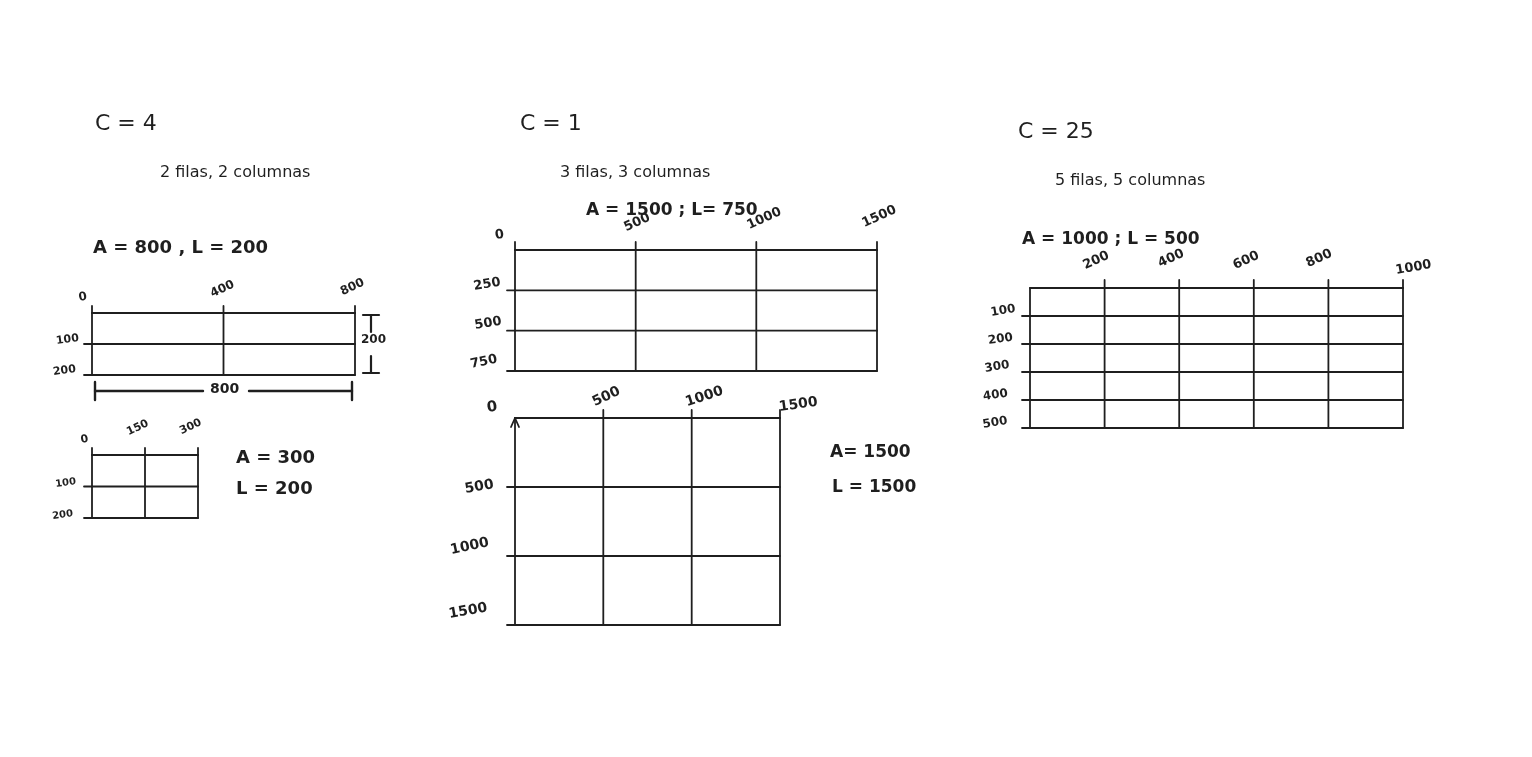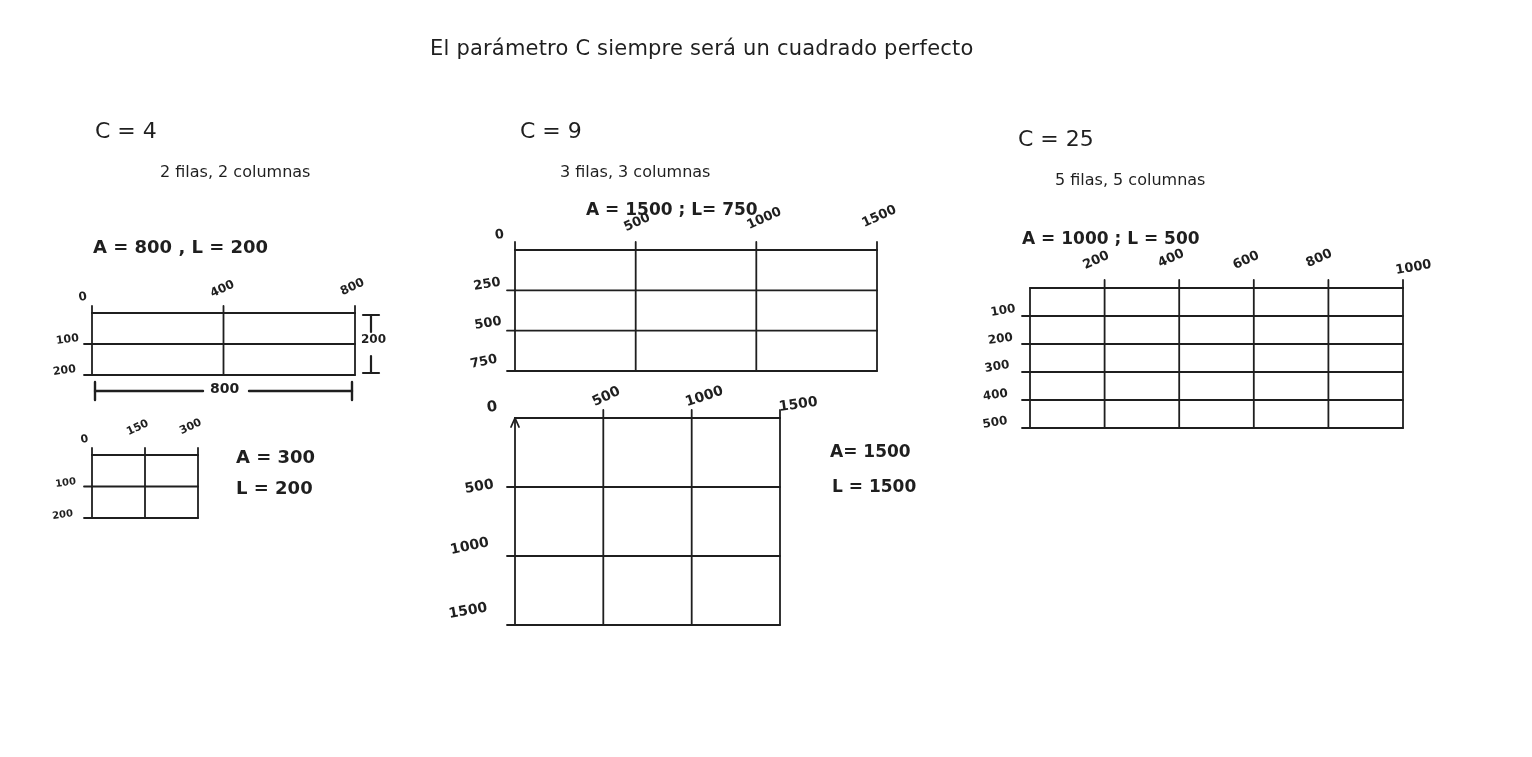--- a/index.html
+++ b/index.html
@@ -137,7 +137,6 @@
     </g>
   </svg>
 
-  <div class="lbl title" style="left:430px;top:36px;">El parámetro C siempre será un cuadrado perfecto</div>
 
   <div class="lbl clabel" style="left:95px;top:110px;">C = 4</div>
   <div class="lbl dims" style="left:136px;top:163px;">2 filas, 2 columnas</div>

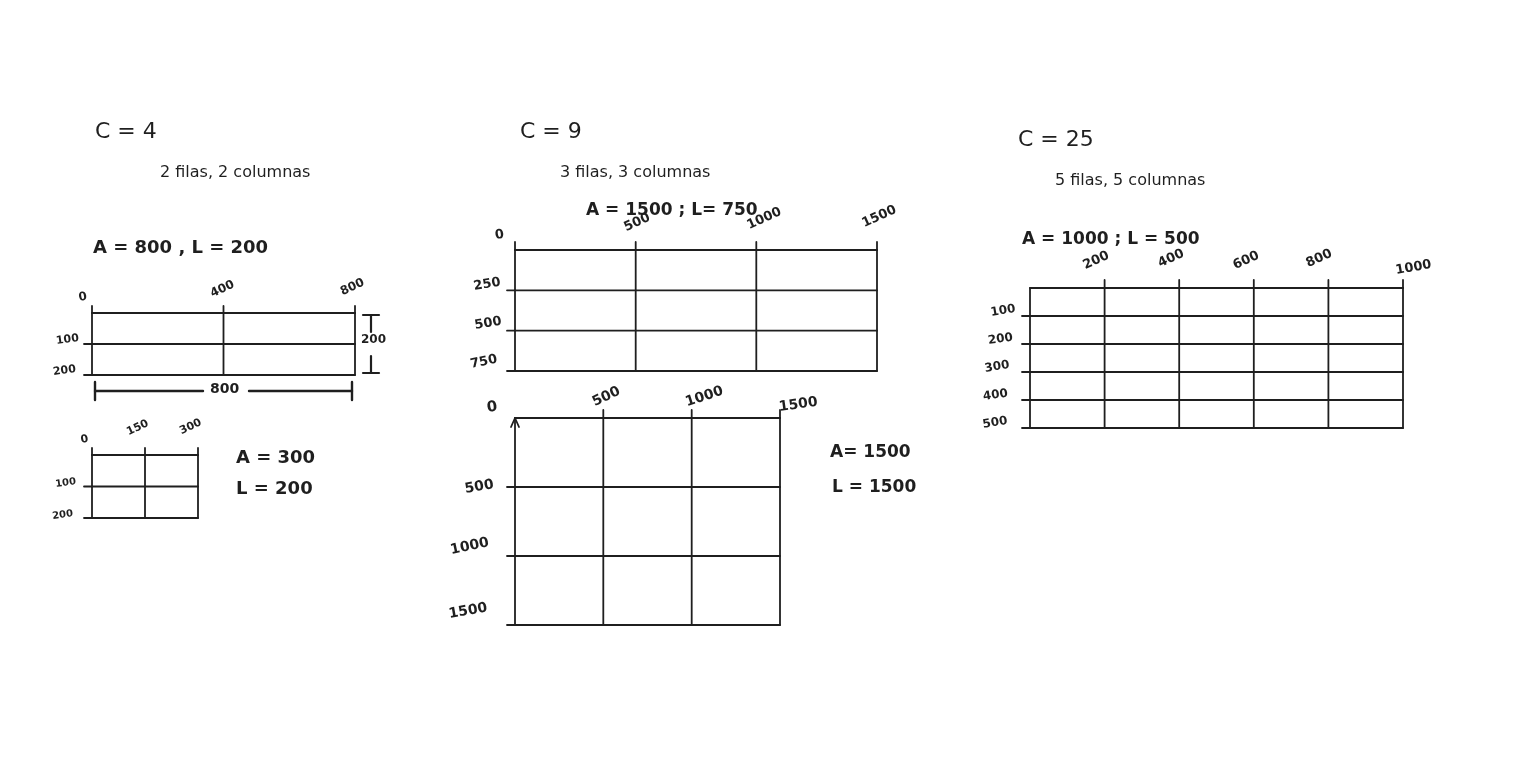--- a/index.html
+++ b/index.html
@@ -18,7 +18,7 @@
     transform-origin:left bottom;z-index:1;
   }
   .title{font-size:21px;letter-spacing:0.2px;}
-  .clabel{font-size:22px;margin-top:8px;}
+  .clabel{font-size:22px;}
   .dims{font-size:16px;margin-left:24px;}
   .params{font-size:17px;font-weight:bold;}
   .params-lg{font-size:18px;font-weight:bold;}

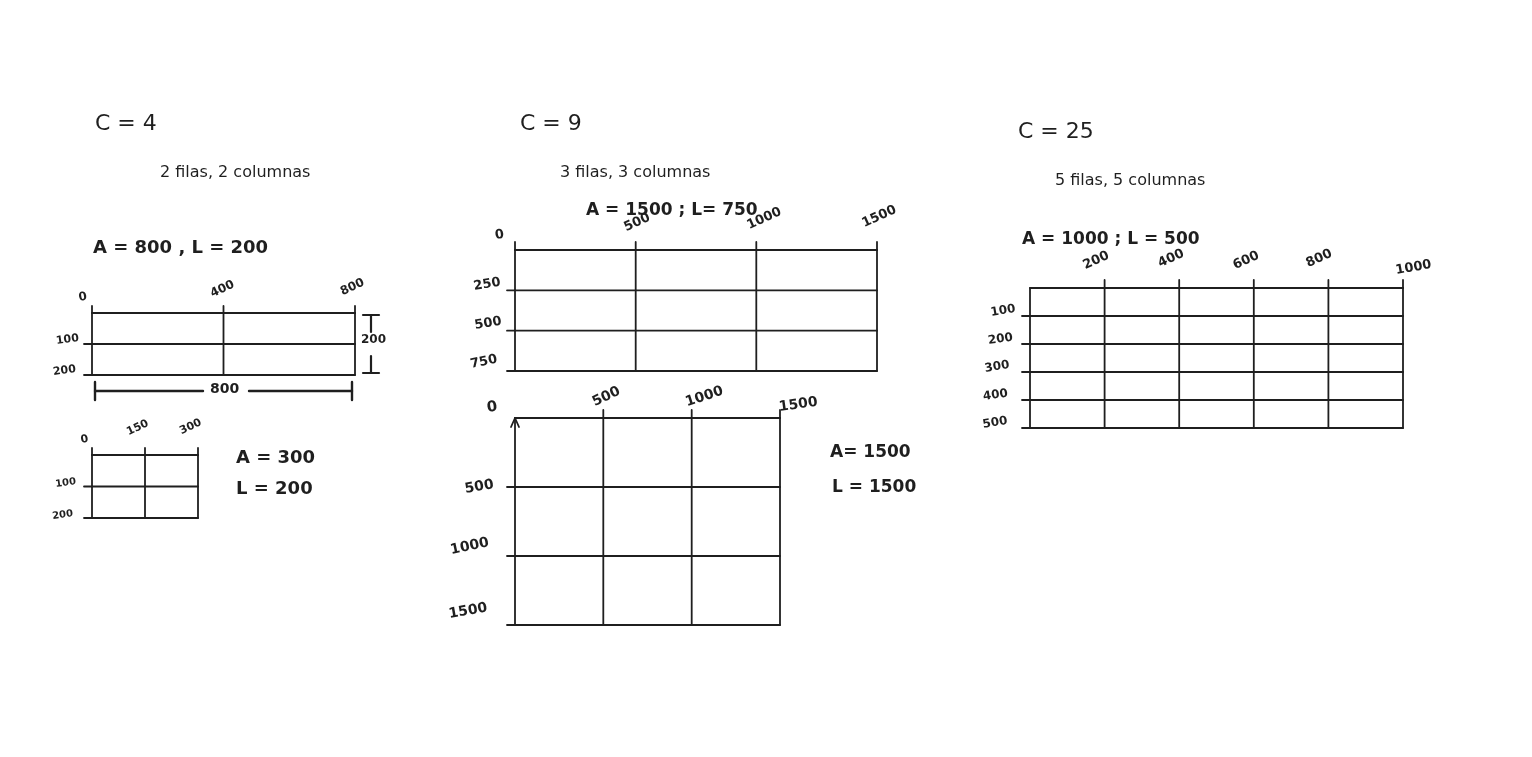--- a/index.html
+++ b/index.html
@@ -158,7 +158,7 @@
   <div class="lbl params-lg" style="left:236px;top:447px;">A = 300</div>
   <div class="lbl params-lg" style="left:236px;top:478px;">L = 200</div>
 
-  <div class="lbl clabel" style="left:520px;top:110px;">C = 9</div>
+  <div class="lbl clabel" style="left:520px;top:110px;">C = 1</div>
   <div class="lbl dims" style="left:536px;top:163px;">3 filas, 3 columnas</div>
   <div class="lbl params" style="left:586px;top:200px;">A = 1500 ;   L= 750</div>
 

